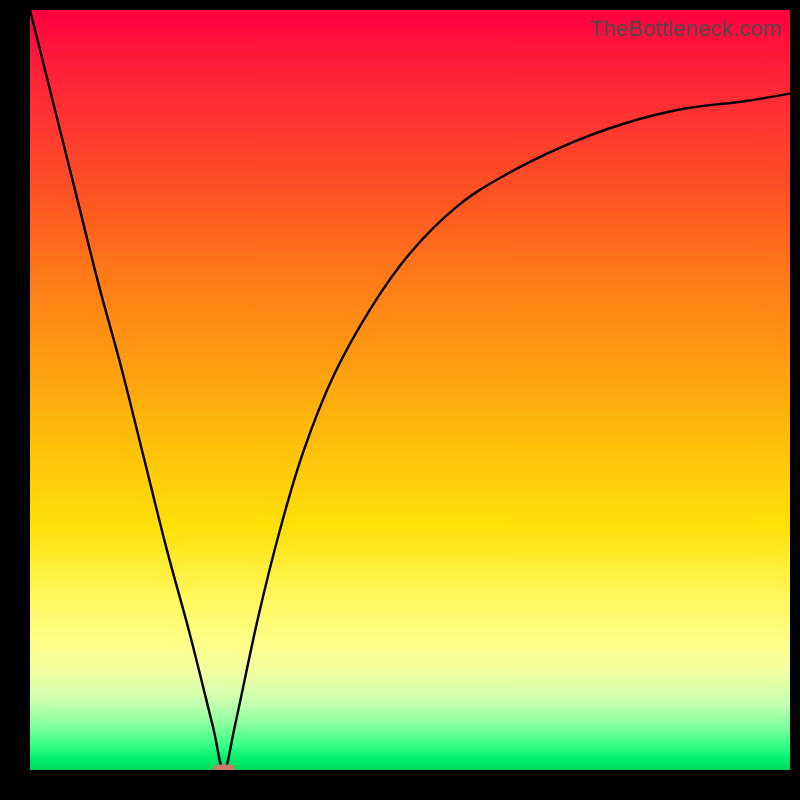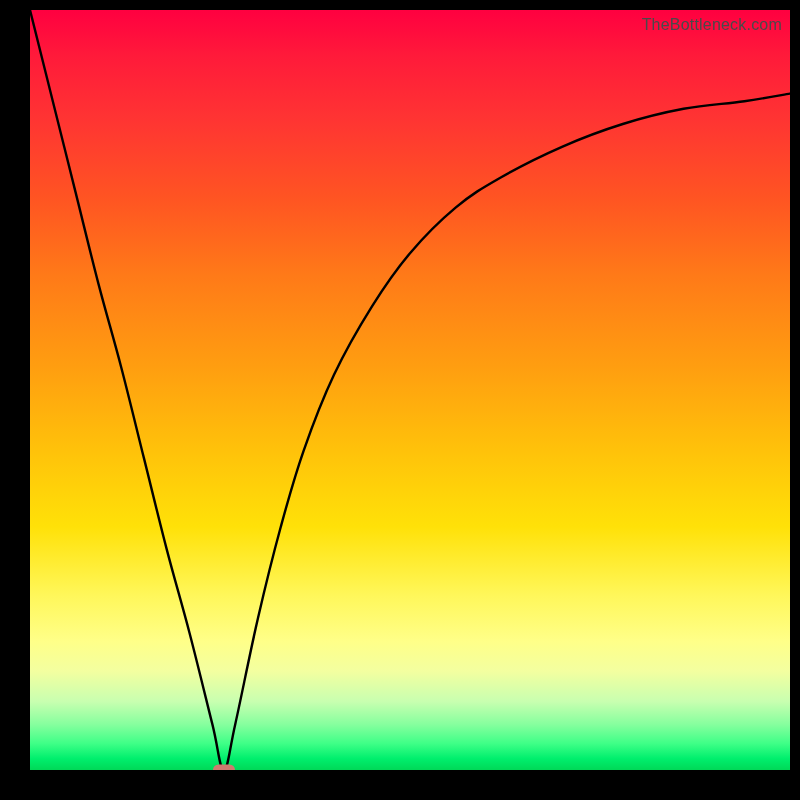--- a/index.html
+++ b/index.html
@@ -52,7 +52,7 @@
     top: 6px;
     right: 8px;
     color: #4a4a4a;
-    font-size: 16px;
+    font-size: 22px;
     font-weight: 500;
     letter-spacing: 0.2px;
     user-select: none;

